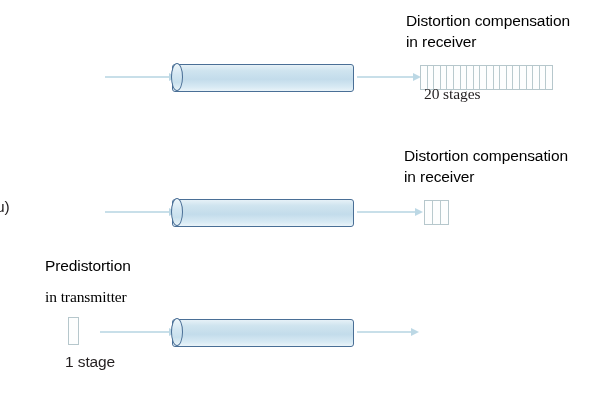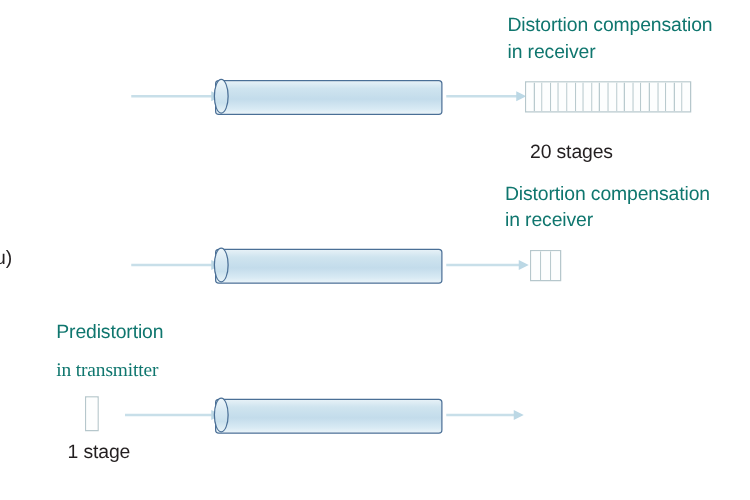--- a/index.html
+++ b/index.html
@@ -21,7 +21,7 @@
     position: absolute;
     font-size: 15.5px;
     line-height: 21px;
-    color: #0f766e;
+    color: #000000;
     white-space: pre;
     letter-spacing: -0.1px;
   }

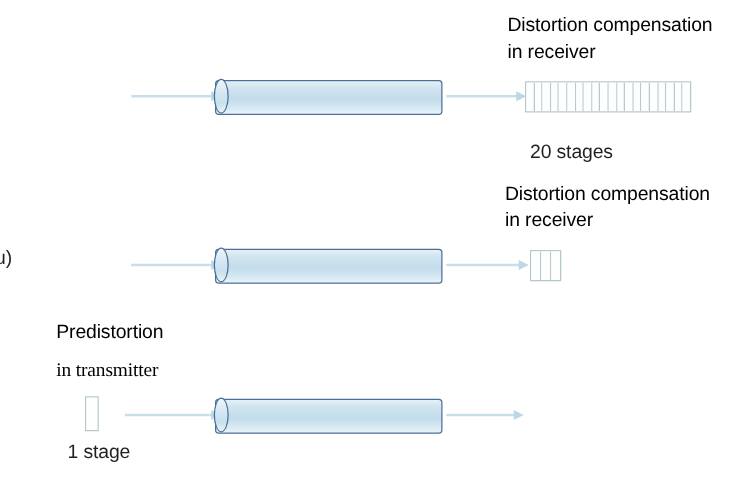--- a/index.html
+++ b/index.html
@@ -160,7 +160,7 @@
     <div class="cell"></div>
   </div>
 
-  <div class="caption" style="left:424px; top:112px;">20 stages</div>
+  <div class="caption" style="left:424px; top:84px;font-family:Liberation Serif, serif;">20 stages</div>
 
   <div class="edge-clip" style="left:-4px; top:196px;">u)</div>
 

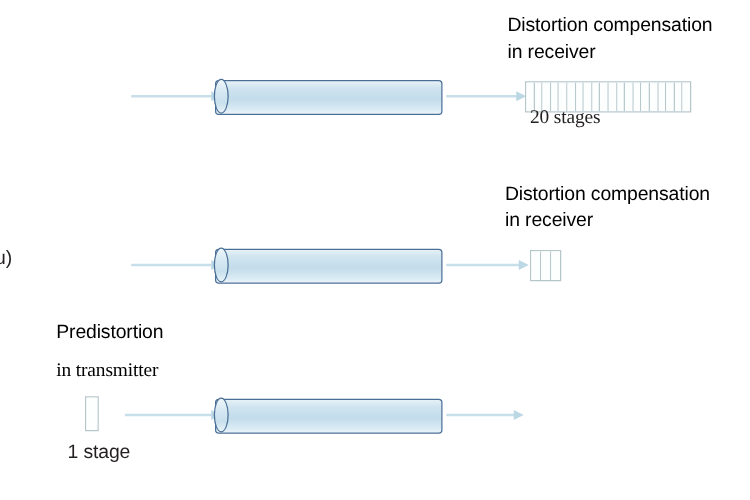--- a/index.html
+++ b/index.html
@@ -193,7 +193,7 @@
     <div class="cell"></div>
   </div>
 
-  <div class="caption" style="left:54px; top:352px;">1 stage</div>
+  <div class="caption" style="left:65px; top:352px;">1 stage</div>
 
   <div class="arrow" style="left:100px; top:327px; width:77px;">
     <div class="shaft"></div>

